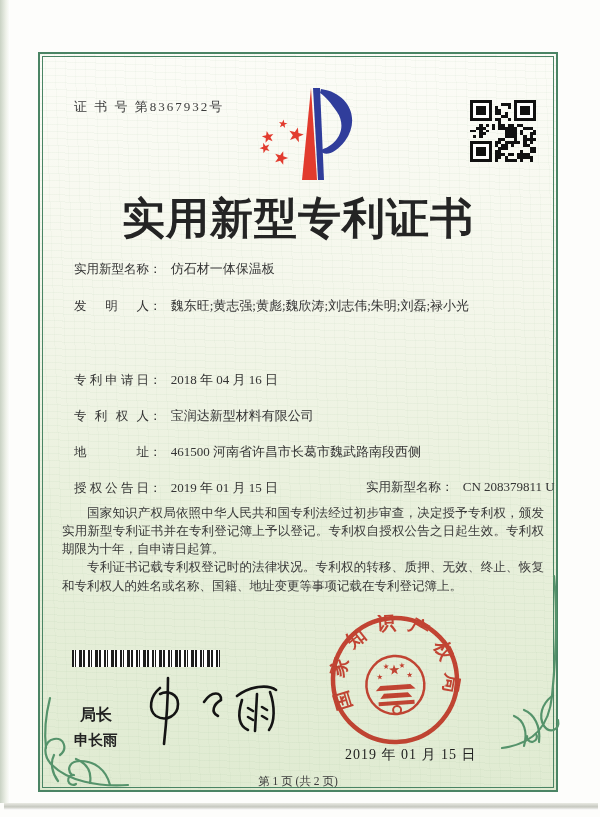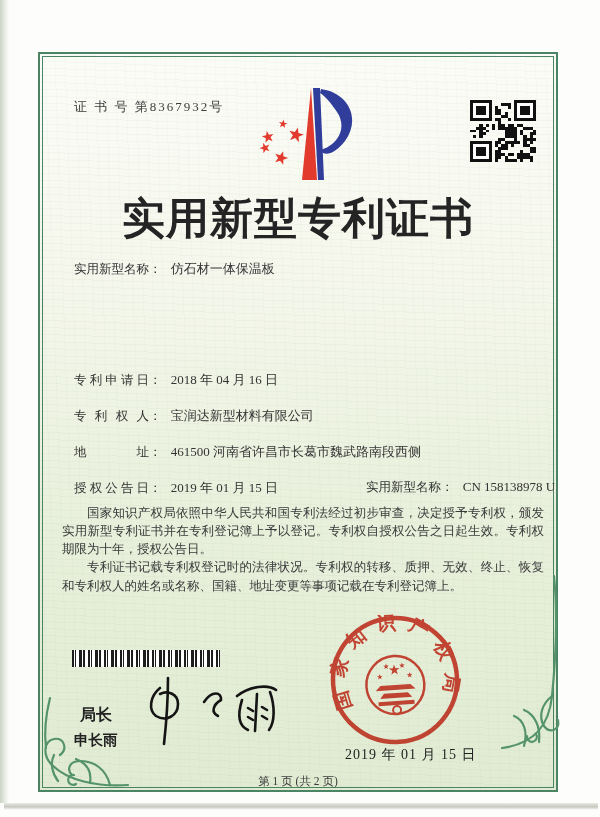--- a/index.html
+++ b/index.html
@@ -226,6 +226,10 @@
       <span><span class="flabel-text">实用新型名称</span><span class="colon">：</span></span>
       <span class="fvalue">仿石材一体保温板</span>
     </div>
+    <div class="abs fr" style="top:243px">
+      <span><span class="flabel-text">发明人</span><span class="colon">：</span></span>
+      <span class="fvalue">魏东旺;黄志强;黄彪;魏欣涛;刘志伟;朱明;刘磊;禄小光</span>
+    </div>
     <div class="abs fr" style="top:317px">
       <span><span class="flabel-text">专利申请日</span><span class="colon">：</span></span>
       <span class="fvalue">2018 年 04 月 16 日</span>

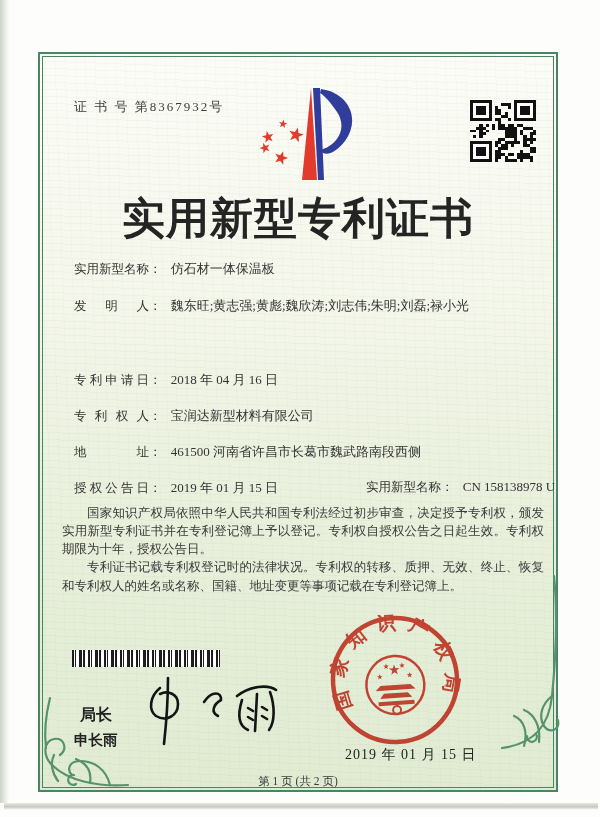--- a/index.html
+++ b/index.html
@@ -247,7 +247,7 @@
       <span class="fvalue">2019 年 01 月 15 日</span>
       <span class="grant-pair2">
         <span><span class="flabel-text">实用新型名称</span><span class="colon">：</span></span>
-        <span class="fvalue">CN 158138978 U</span>
+        <span class="fvalue">CN 208379811 U</span>
       </span>
     </div>
 

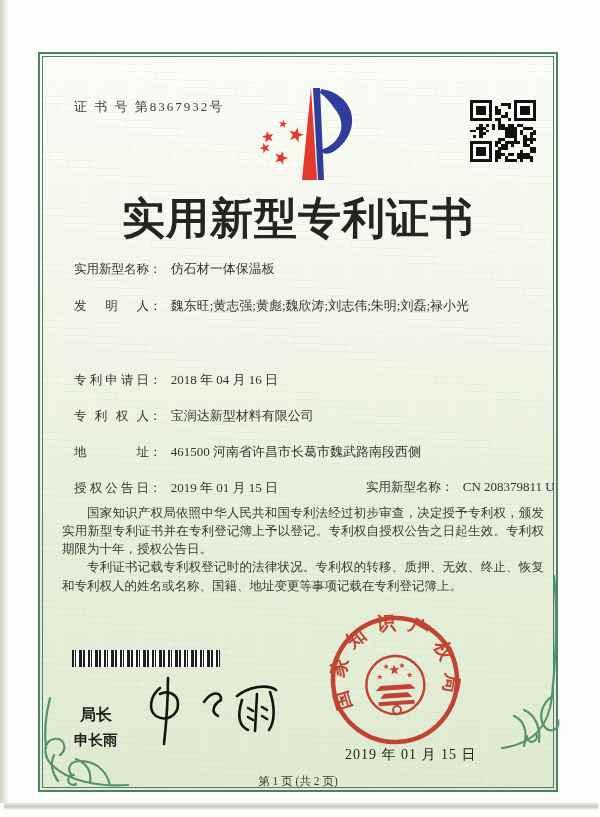--- a/index.html
+++ b/index.html
@@ -252,7 +252,7 @@
     </div>
 
     <div class="abs body-text">
-      <p>国家知识产权局依照中华人民共和国专利法经过初步审查，决定授予专利权，颁发实用新型专利证书并在专利登记簿上予以登记。专利权自授权公告之日起生效。专利权期限为十年，授权公告日。</p>
+      <p>国家知识产权局依照中华人民共和国专利法经过初步审查，决定授予专利权，颁发实用新型专利证书并在专利登记簿上予以登记。专利权自授权公告之日起生效。专利权期限为十年，自申请日起算。</p>
       <p>专利证书记载专利权登记时的法律状况。专利权的转移、质押、无效、终止、恢复和专利权人的姓名或名称、国籍、地址变更等事项记载在专利登记簿上。</p>
     </div>
 

